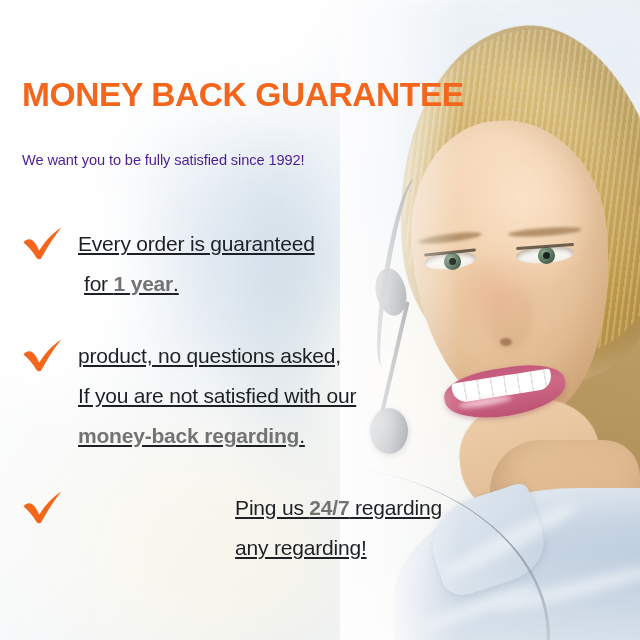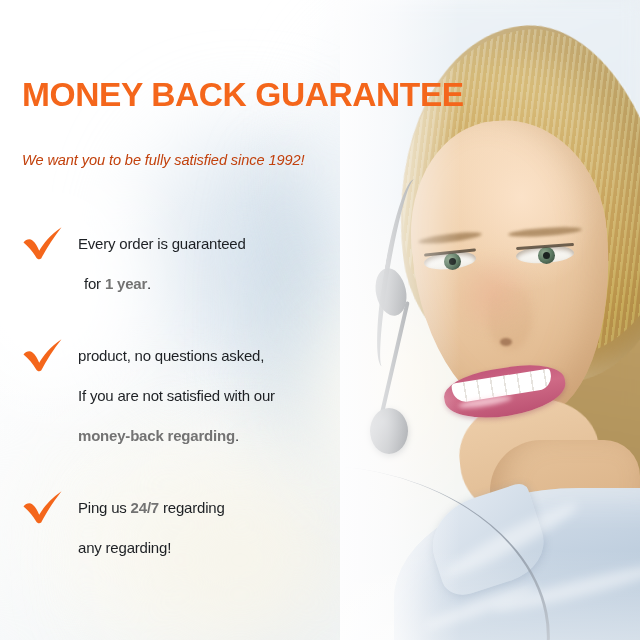--- a/index.html
+++ b/index.html
@@ -193,7 +193,7 @@
   .hl-2{font-size:33.5px;margin-top:4px;}
   .subhead{
     position:absolute;left:22px;top:152px;
-    font-style:italic;font-size:14.6px;color:#c2410c;letter-spacing:-.1px;white-space:nowrap;
+    font-size:14.6px;color:#4c1d95;letter-spacing:-.1px;white-space:nowrap;
   }
 
   .bullets{position:absolute;left:22px;top:224px;width:420px;}

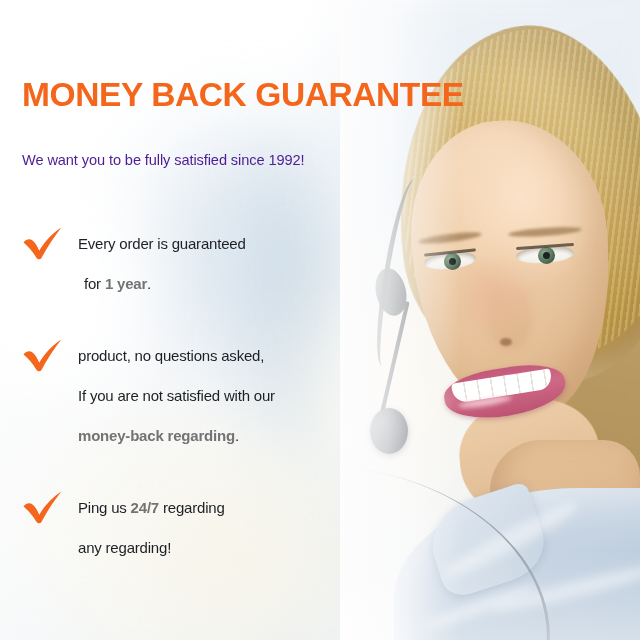--- a/index.html
+++ b/index.html
@@ -201,7 +201,7 @@
   .bullet:last-child{margin-bottom:0;}
   .check{width:56px;flex:0 0 56px;padding-top:2px;}
   .check svg{display:block;}
-  .btext{font-size:15px;line-height:40px;color:#1d2024;letter-spacing:-.2px;}
+  .btext{font-size:21px;line-height:40px;color:#1d2024;letter-spacing:-.2px;text-decoration:underline;}
   .btext .ln{display:block;white-space:nowrap;}
   .btext b{font-weight:bold;color:#737373;}
   .ind{padding-left:6px;}

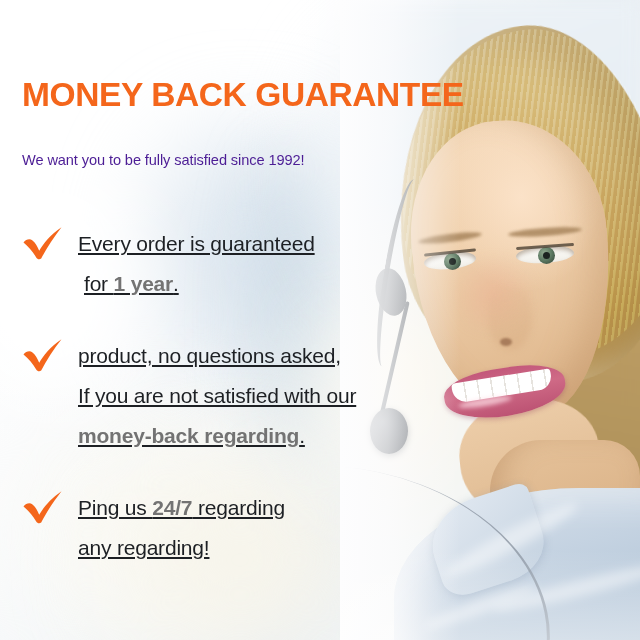--- a/index.html
+++ b/index.html
@@ -198,7 +198,7 @@
 
   .bullets{position:absolute;left:22px;top:224px;width:420px;}
   .bullet{position:relative;display:flex;align-items:flex-start;margin-bottom:32px;}
-  .bullet:last-child{margin-bottom:0;}
+  .bullet:last-child{margin-bottom:0;justify-content:space-between;}
   .check{width:56px;flex:0 0 56px;padding-top:2px;}
   .check svg{display:block;}
   .btext{font-size:21px;line-height:40px;color:#1d2024;letter-spacing:-.2px;text-decoration:underline;}

